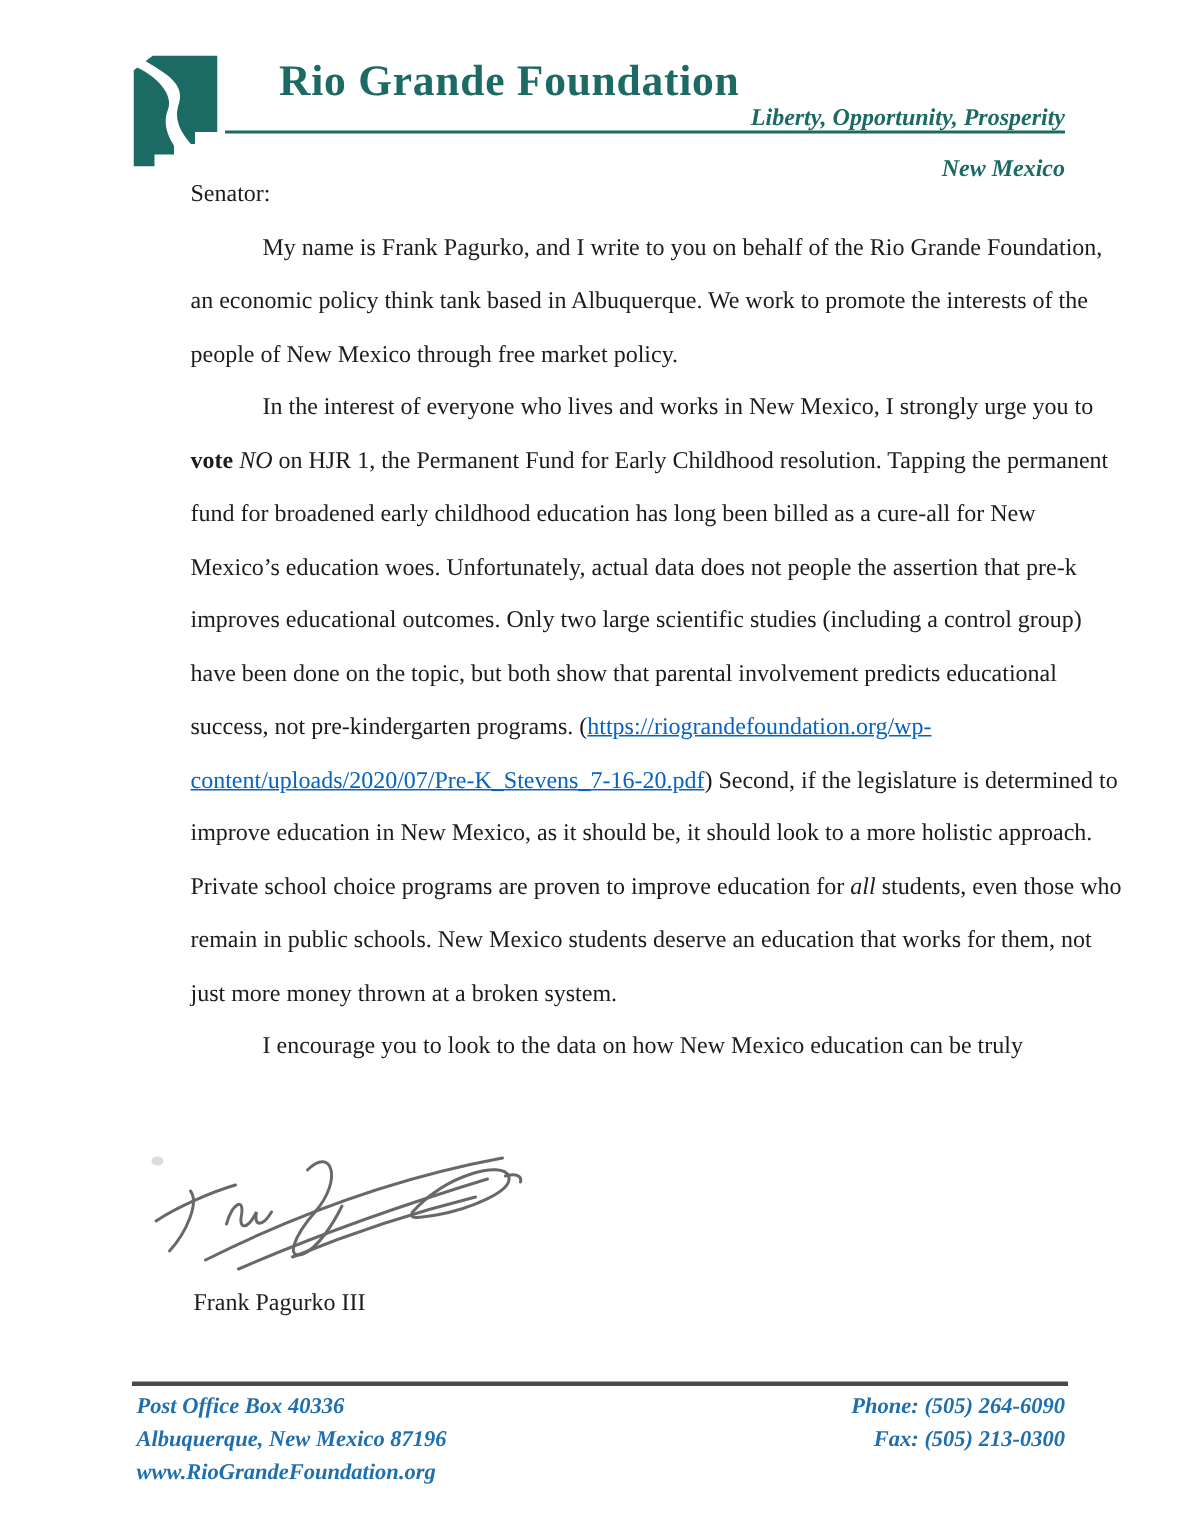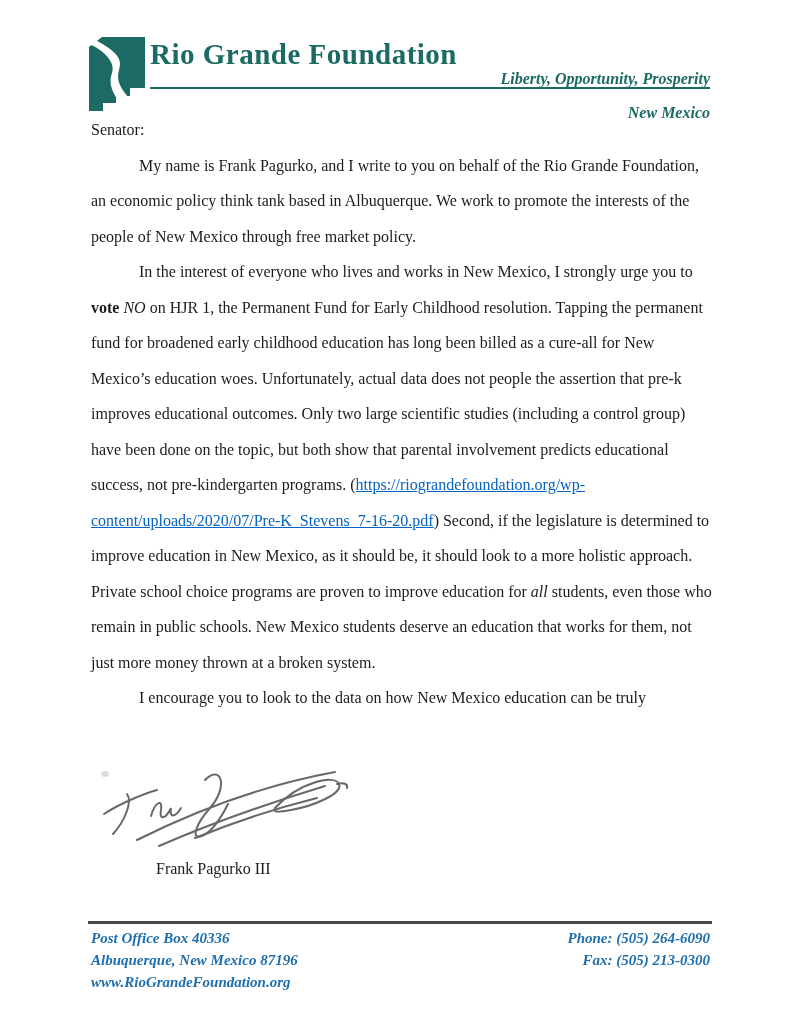--- a/index.html
+++ b/index.html
@@ -25,6 +25,7 @@
     color: var(--teal);
     line-height: 32px;
     letter-spacing: 0.5px;
+    margin-left: 36px;
   }
   .tagline {
     text-align: right;

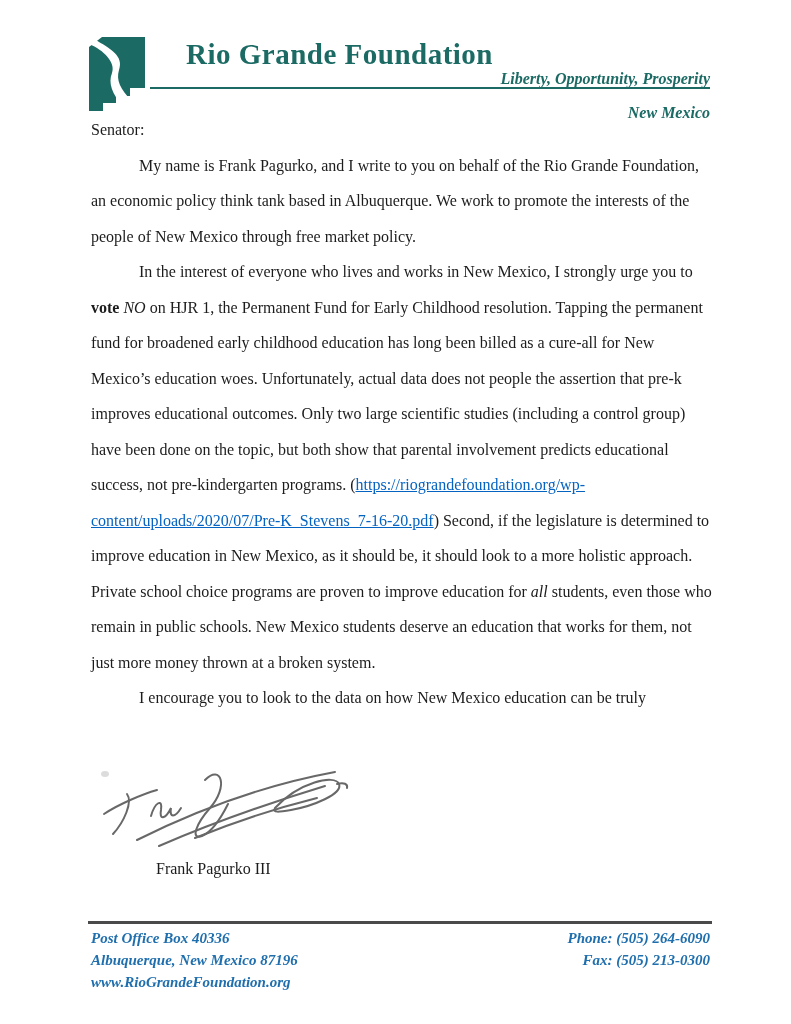--- a/index.html
+++ b/index.html
@@ -50,6 +50,7 @@
   .line {
     height: 35.5px; line-height: 35.5px;
     white-space: nowrap;
+    margin-left: 36px;
   }
   .line.indent { padding-left: 48px; }
   .line .b  { font-weight: bold; }

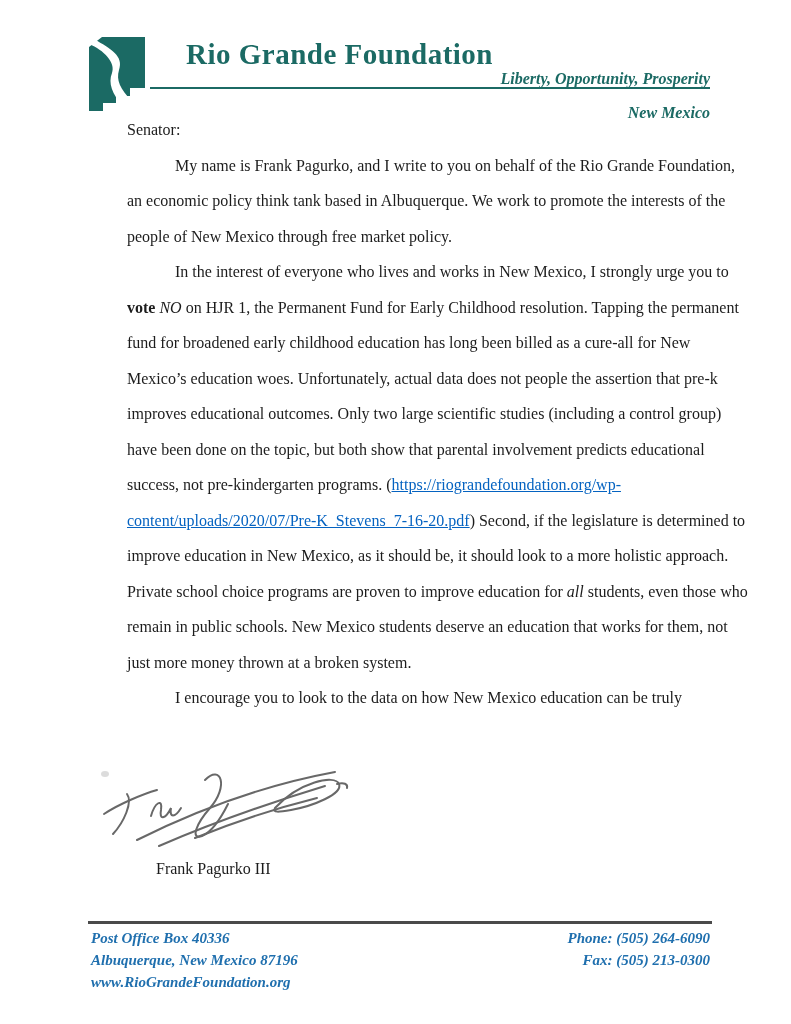--- a/index.html
+++ b/index.html
@@ -64,7 +64,7 @@
   
   .signature-svg { position: absolute; left: 97px; top: 762px; width: 254px; height: 95px; }
   .signer-name {
-    position: absolute; left: 156px; top: 858px;
+    position: absolute; left: 129px; top: 858px;
     font-size: 16px; line-height: 22px;
   }
   

